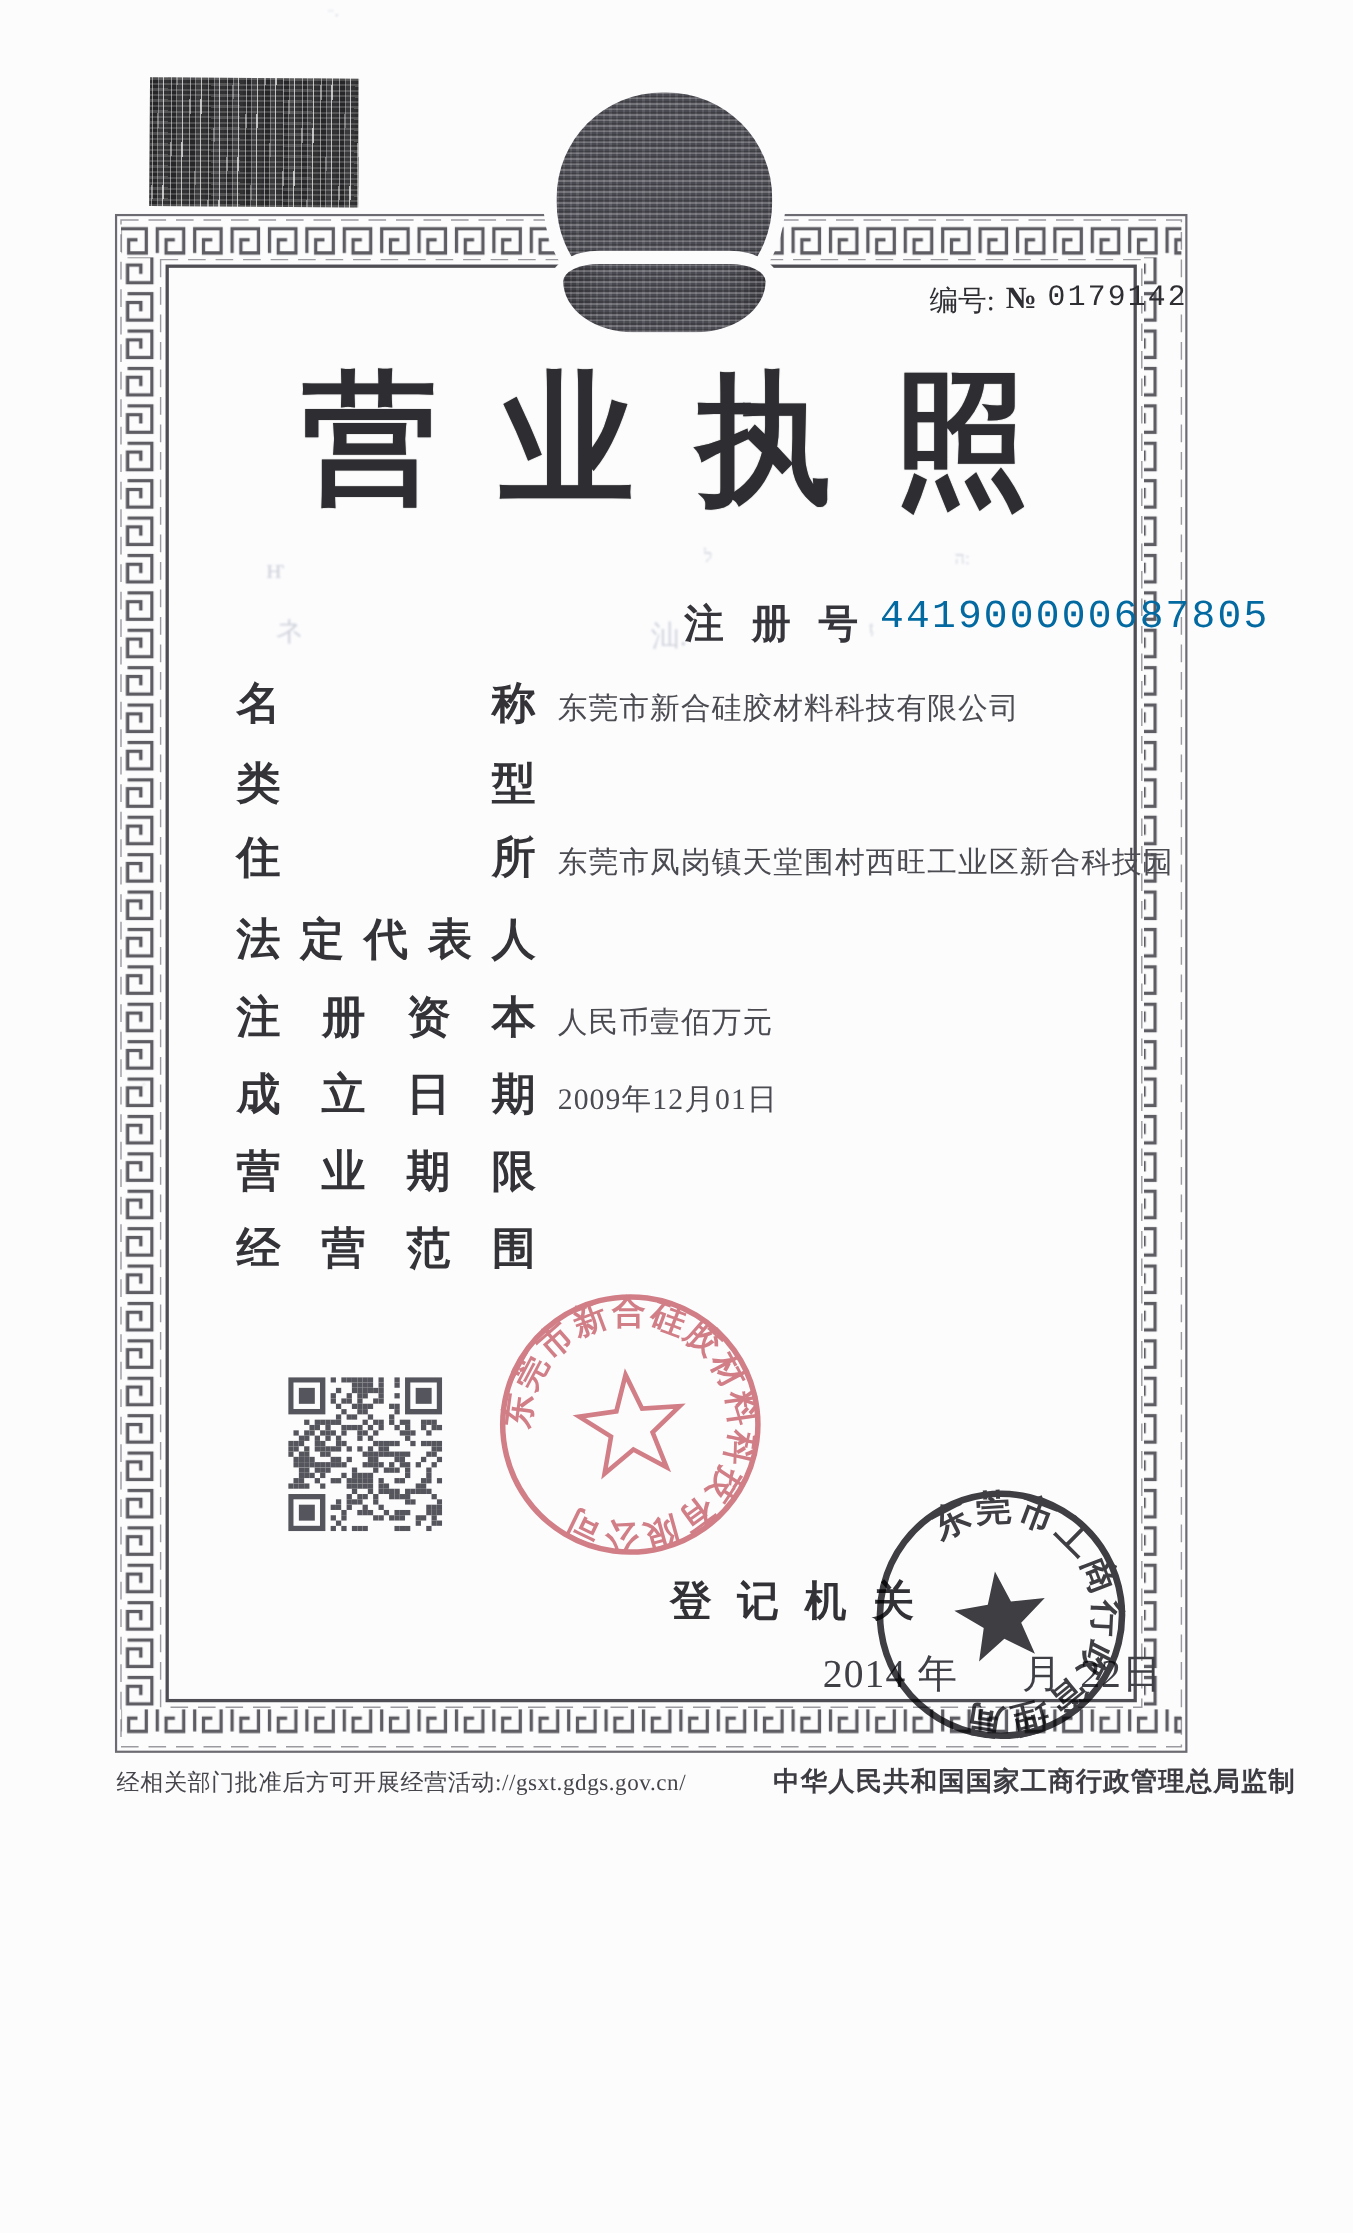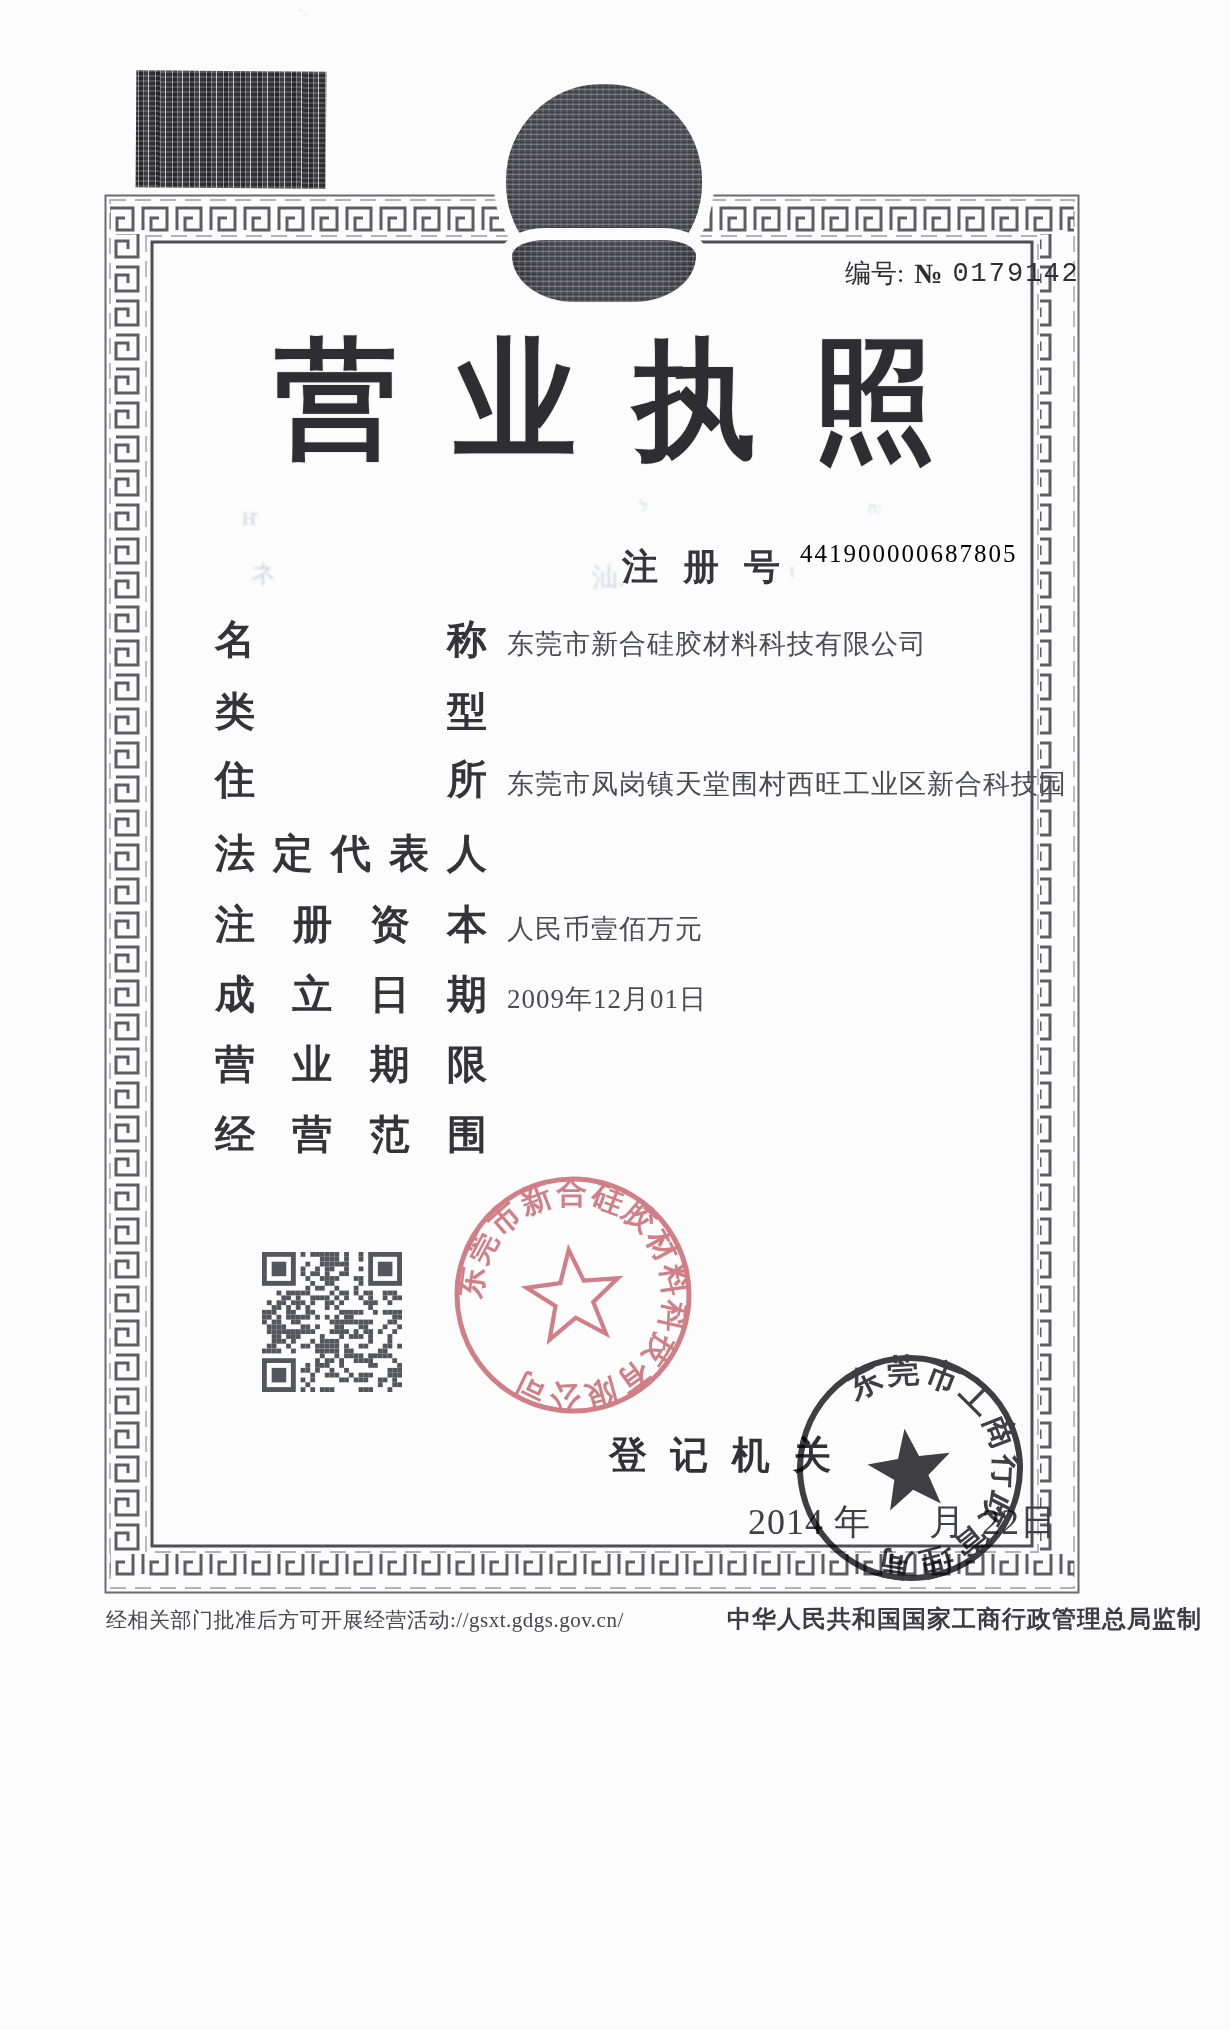--- a/index.html
+++ b/index.html
@@ -26,7 +26,7 @@
     border-radius:24% 24% 46% 46% / 34% 34% 100% 100%;}
 
   
-  .serial{position:absolute;left:845px;top:256px;display:flex;align-items:center;gap:10px;
+  .serial{position:absolute;left:845px;top:256px;display:flex;align-items:flex-start;gap:10px;
     font-size:26px;color:#2e2e33;}
   .serial .numero{font-weight:bold;font-size:28px;font-family:"Liberation Serif",serif;}
   .serial .digits{font-family:"Liberation Mono",monospace;font-size:27px;letter-spacing:2px;}

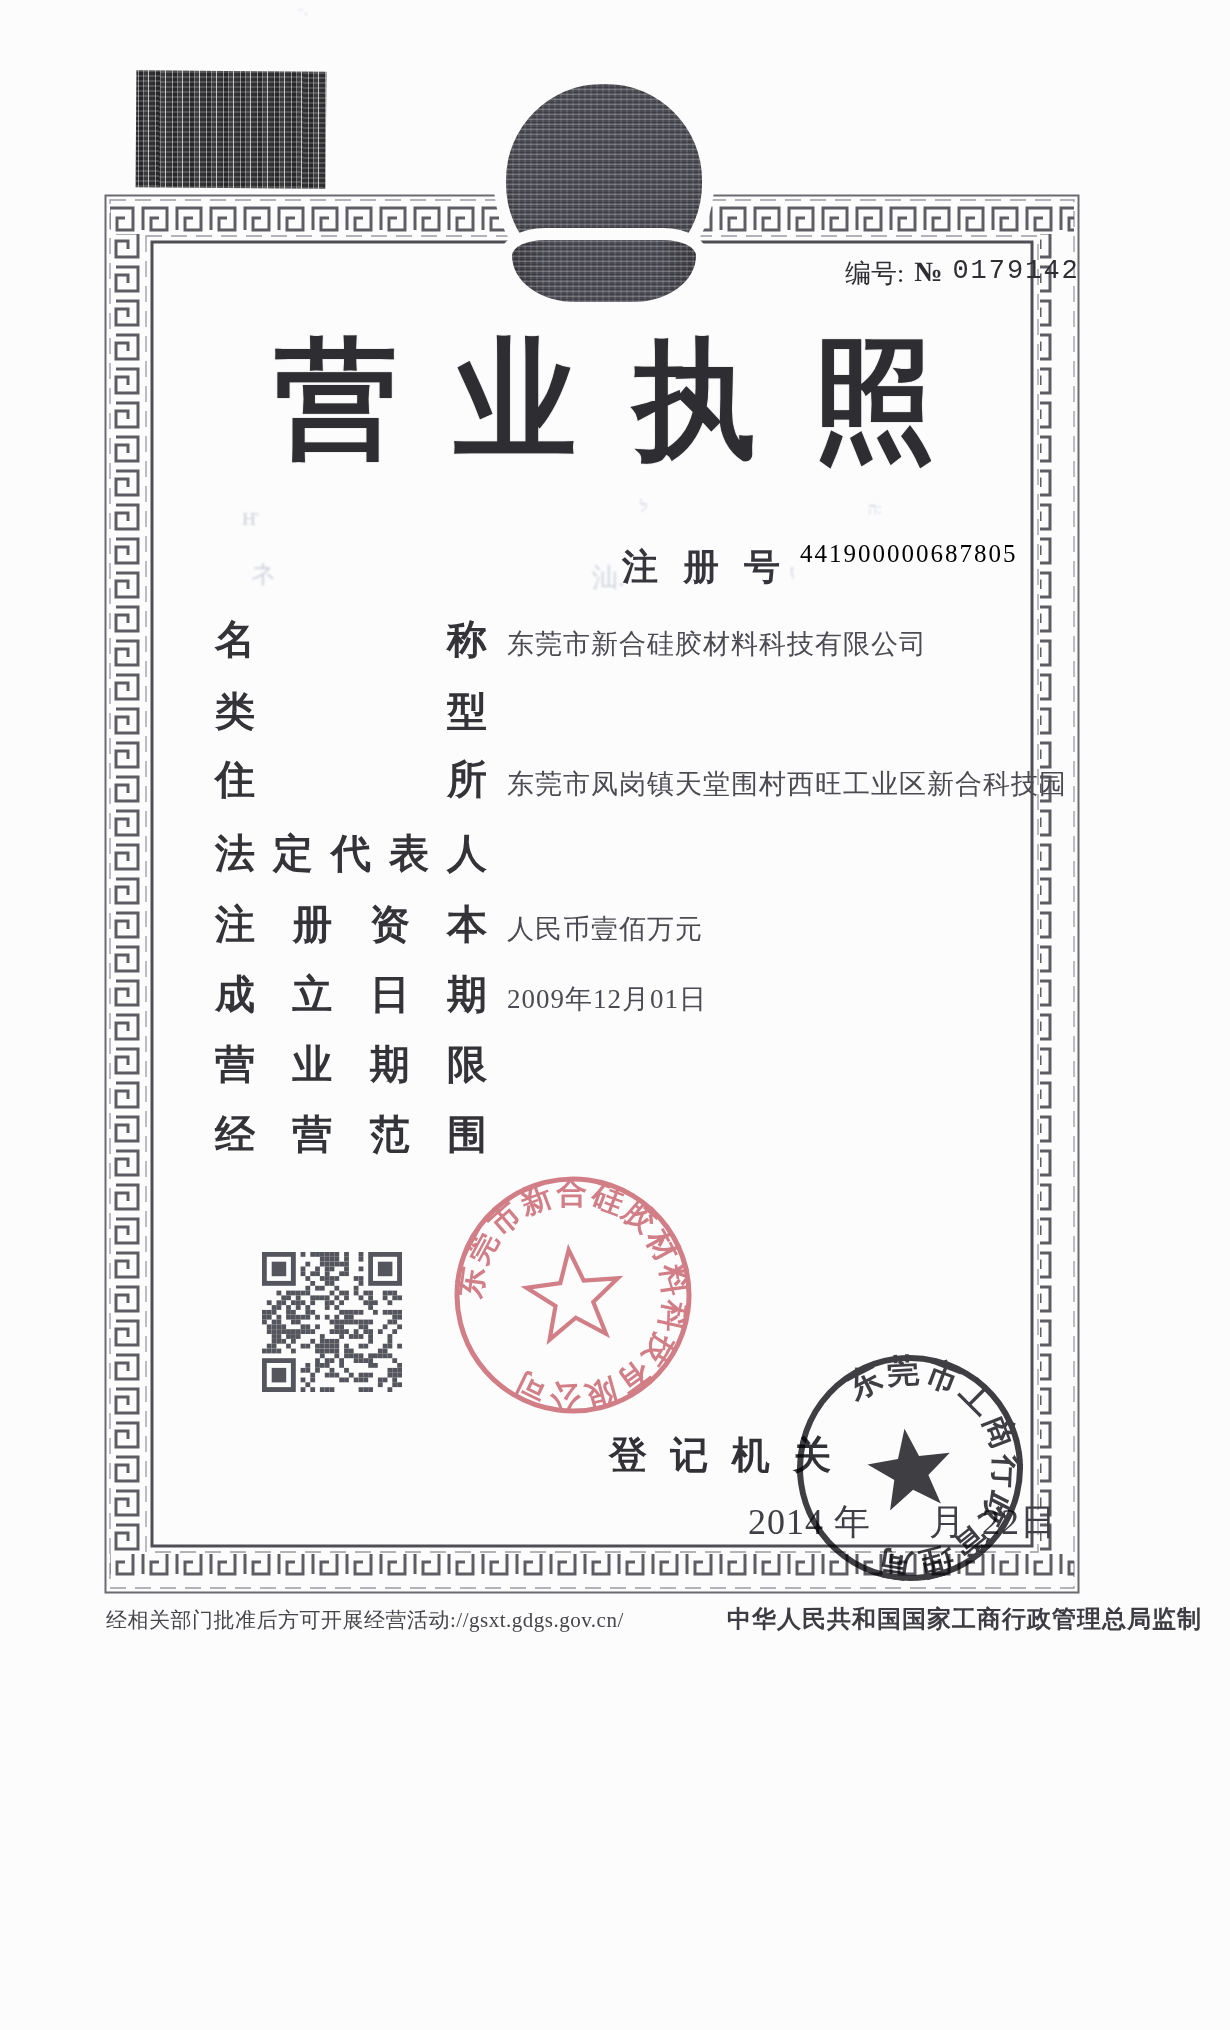--- a/index.html
+++ b/index.html
@@ -39,7 +39,7 @@
   
   .regno-label{position:absolute;left:622px;top:543px;width:158px;display:flex;justify-content:space-between;
     font-size:36px;font-weight:600;color:#35353b;}
-  .regno-value{position:absolute;left:800px;top:540px;font-size:25px;letter-spacing:2px;color:#000000;}
+  .regno-value{position:absolute;left:800px;top:540px;font-size:36px;letter-spacing:2px;color:#0369a1;font-family:Liberation Mono, monospace;}
 
   
   .field-row{position:absolute;left:215px;width:885px;height:64px;}

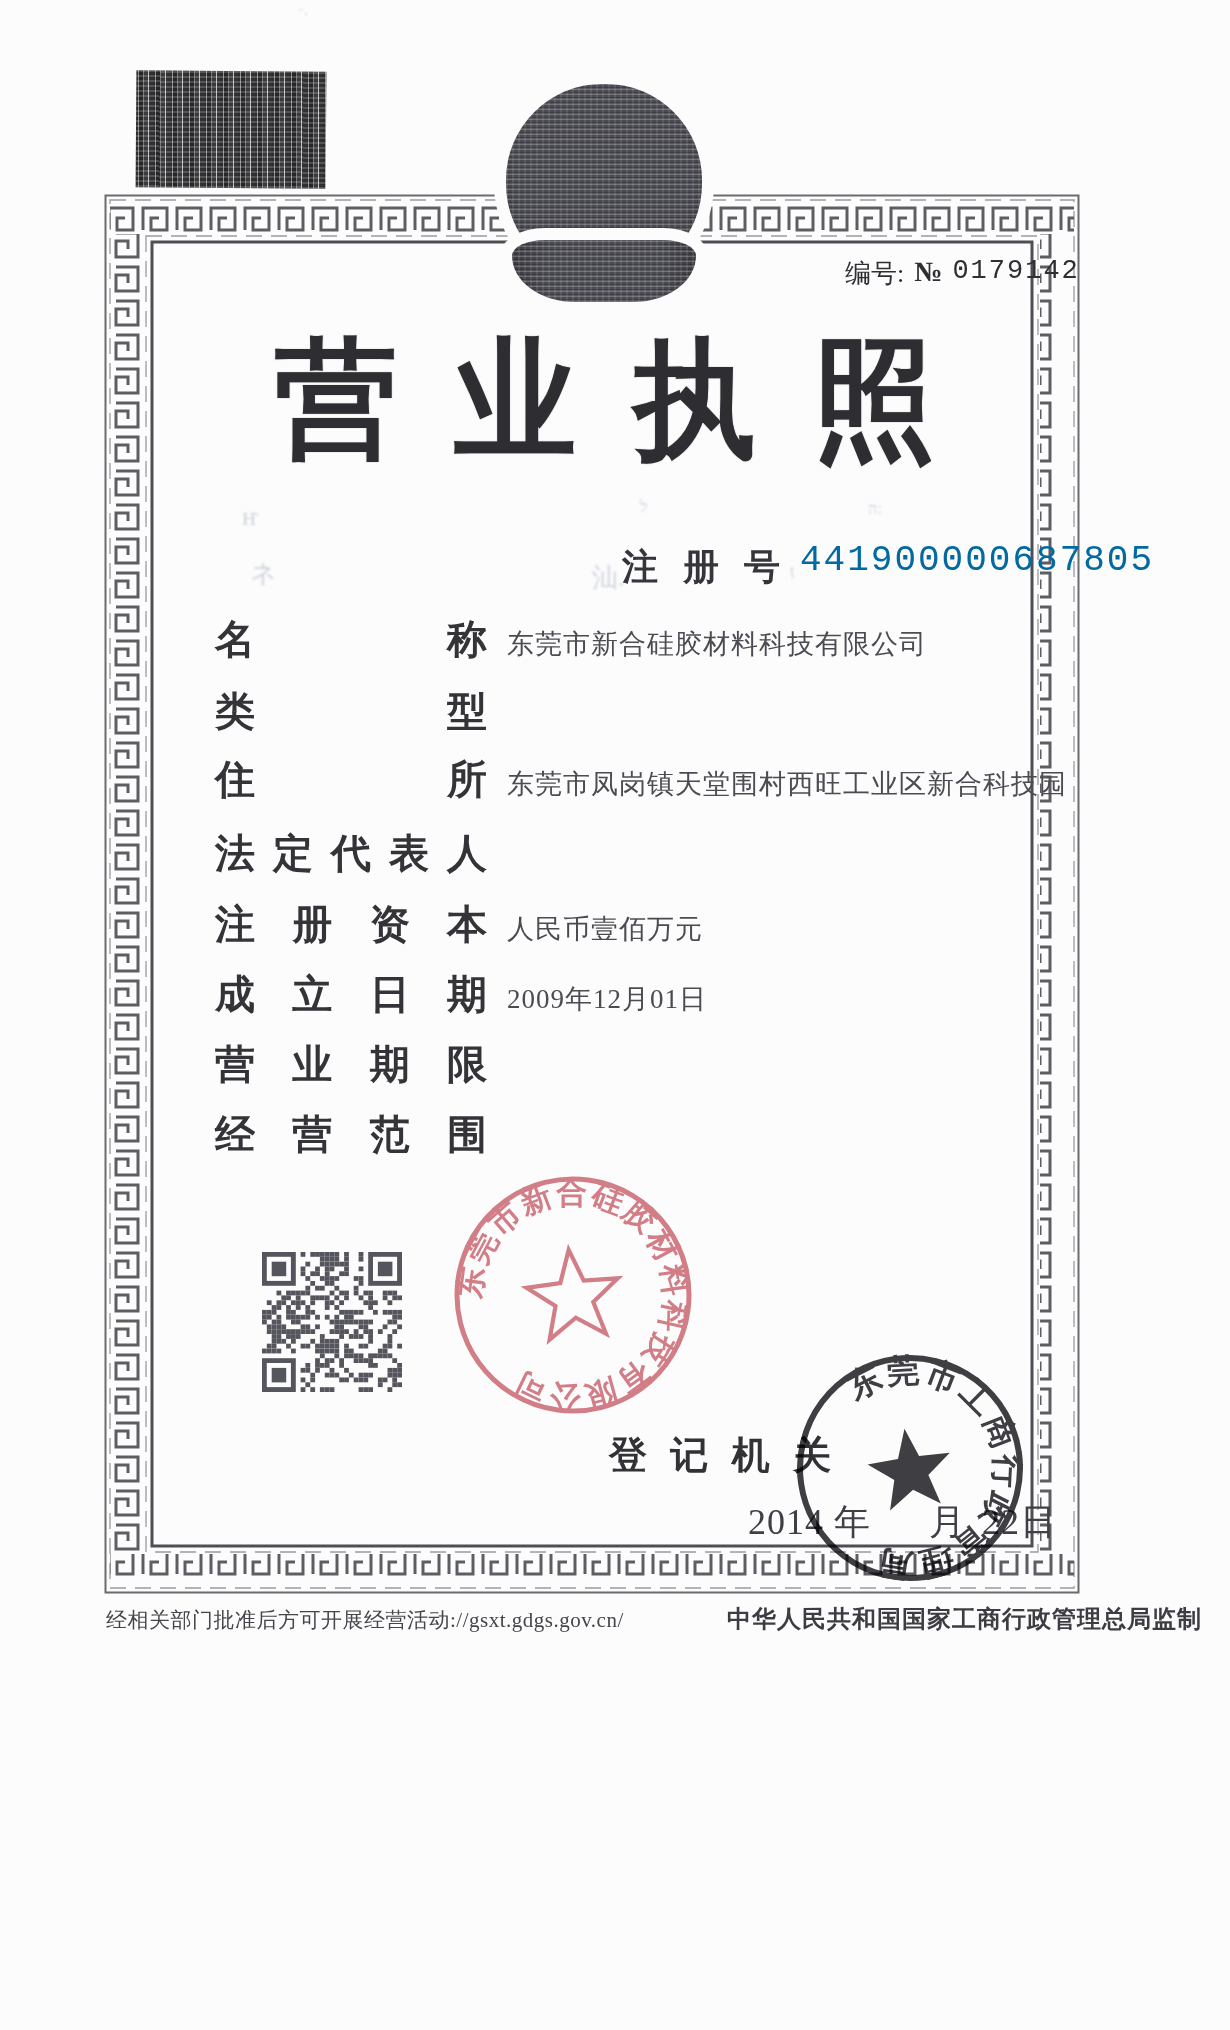--- a/index.html
+++ b/index.html
@@ -58,7 +58,7 @@
 
   
   .footer-left{position:absolute;left:106px;top:1606px;font-size:21px;color:#45454b;letter-spacing:.5px;}
-  .footer-right{position:absolute;left:703px;top:1603px;font-size:24px;font-weight:600;color:#3c3c42;letter-spacing:1px;margin-left:24px;}
+  .footer-right{position:absolute;left:703px;top:1603px;font-size:24px;font-weight:600;color:#3c3c42;letter-spacing:1px;}
 
   
   .frame-svg{position:absolute;left:104px;top:194px;z-index:1;}

